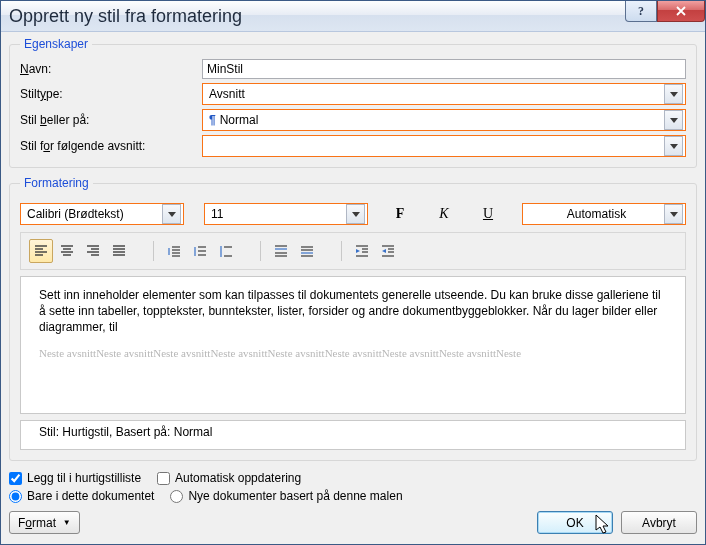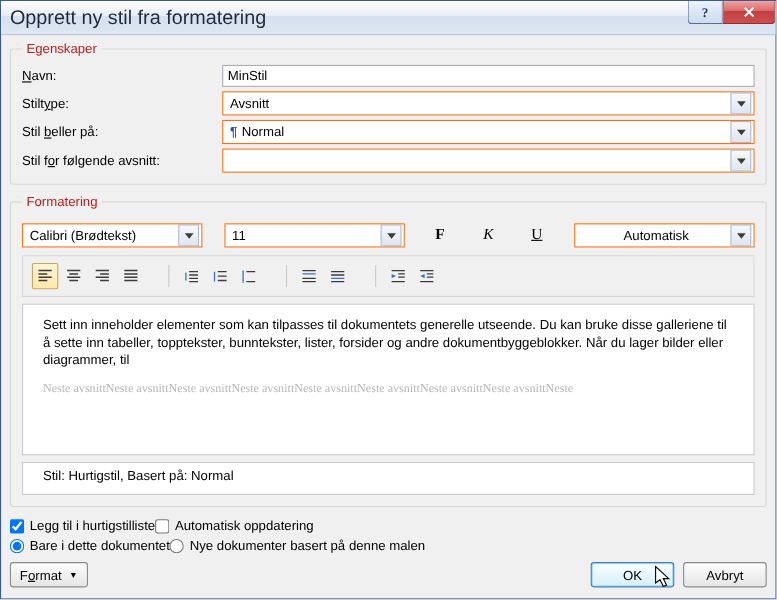--- a/index.html
+++ b/index.html
@@ -13,7 +13,7 @@
   .win-btn.close svg{width:12px;height:12px}
   .body{position:absolute;left:8px;right:8px;top:36px;bottom:10px}
   fieldset{border:1px solid #d7d7d7;border-radius:3px;padding:8px 10px 10px 10px;margin:0 0 8px 0}
-  legend{color:#b91c1c;padding:0 4px;font-size:12px}
+  legend{color:#1d4ed8;padding:0 4px;font-size:12px}
   .row{display:flex;align-items:center;margin-bottom:4px}
   .lbl{width:182px;font-size:12px}
   .lbl .ul{text-decoration:underline}

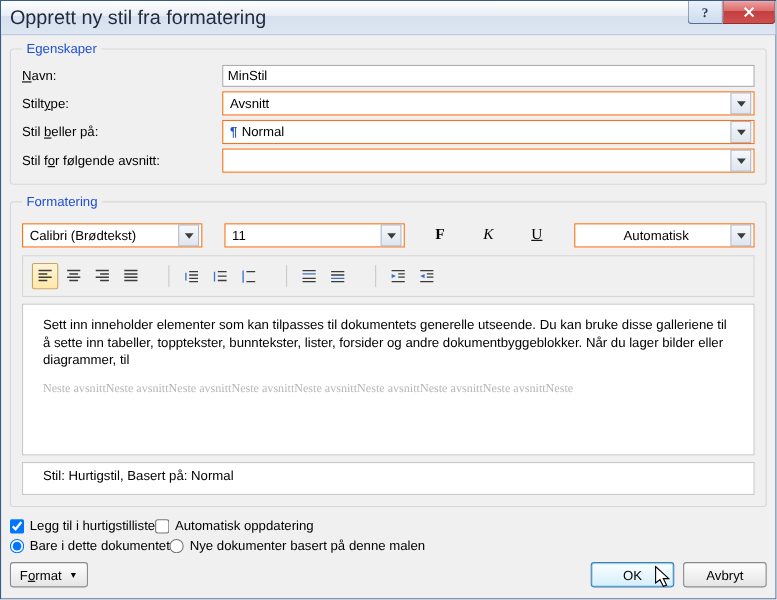--- a/index.html
+++ b/index.html
@@ -44,7 +44,7 @@
   .prev-grey2{color:#b7b7b7;font-family:"Times New Roman",serif;font-size:11px;line-height:1.3}
   .desc-box{border:1px solid #c9c9c9;background:#fff;padding:4px 18px;height:30px;margin-top:6px;font-size:12px;box-sizing:border-box}
   .opts{margin-top:10px;font-size:12px}
-  .opts-row{display:flex;align-items:center;margin-bottom:4px}
+  .opts-row{display:flex;align-items:center;gap:16px;margin-bottom:4px}
   .chk,.rad{display:flex;align-items:center;gap:5px}
   .chk input,.rad input{margin:0}
   .footer{position:absolute;left:0;right:0;bottom:0;display:flex;align-items:center}

